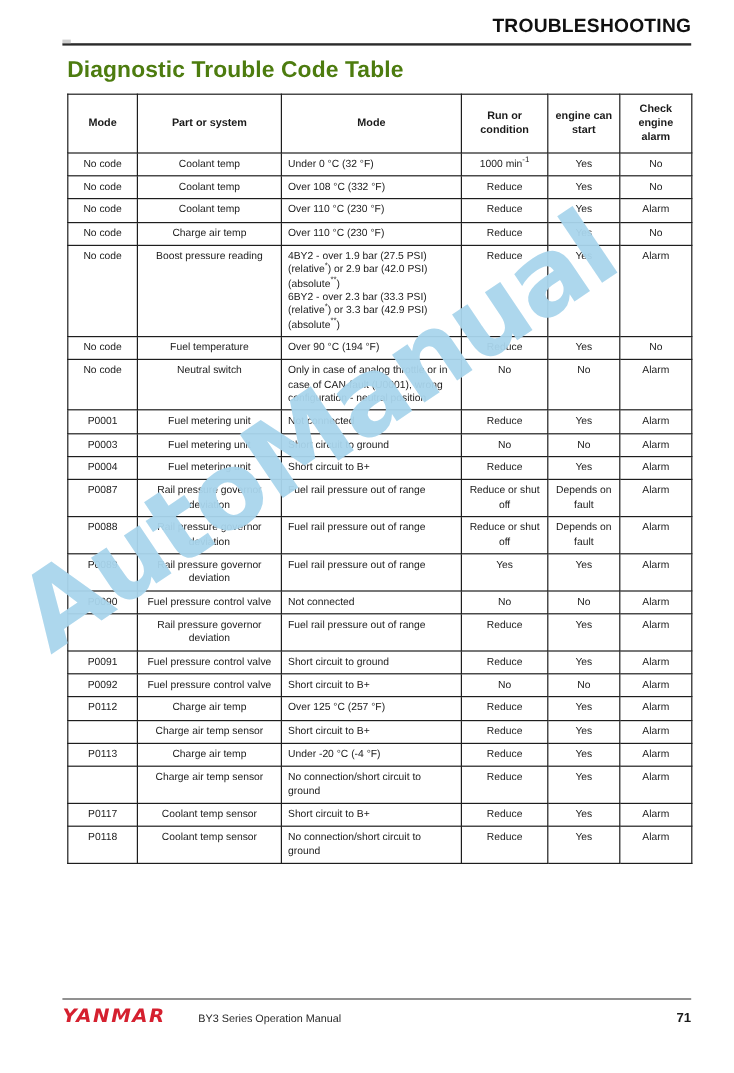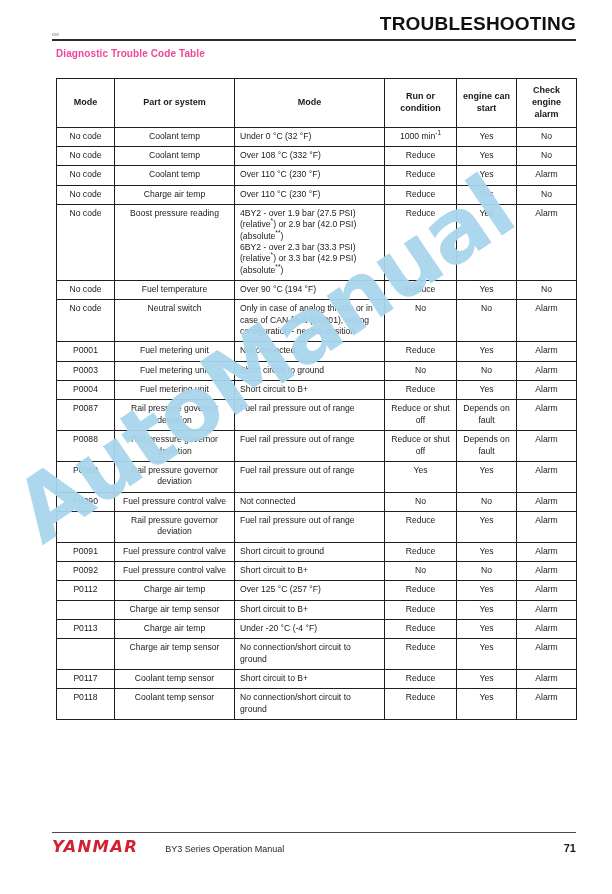--- a/index.html
+++ b/index.html
@@ -28,7 +28,7 @@
   }
   .header-title {
     text-align: right;
-    font-size: 19px;
+    font-size: 16px;
     font-weight: bold;
     letter-spacing: .2px;
     color: #111;

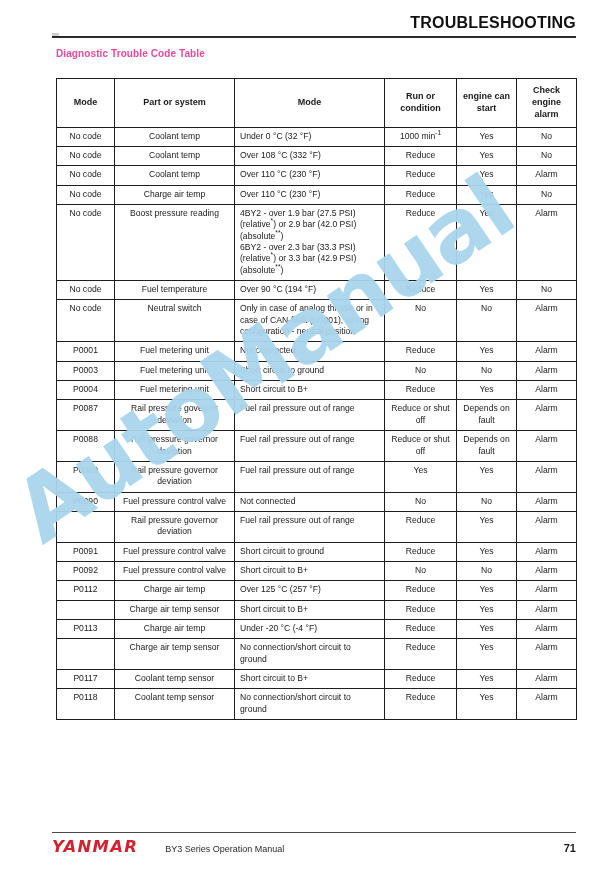--- a/index.html
+++ b/index.html
@@ -49,9 +49,9 @@
   .section-title {
     position: absolute;
     left: 56px; top: 48px;
-    font-size: 10px;
-    font-weight: bold;
-    color: #ec4899;
+    font-size: 19px;
+    font-weight: bold;
+    color: #4d7c0f;
     letter-spacing: .1px;
   }
 

